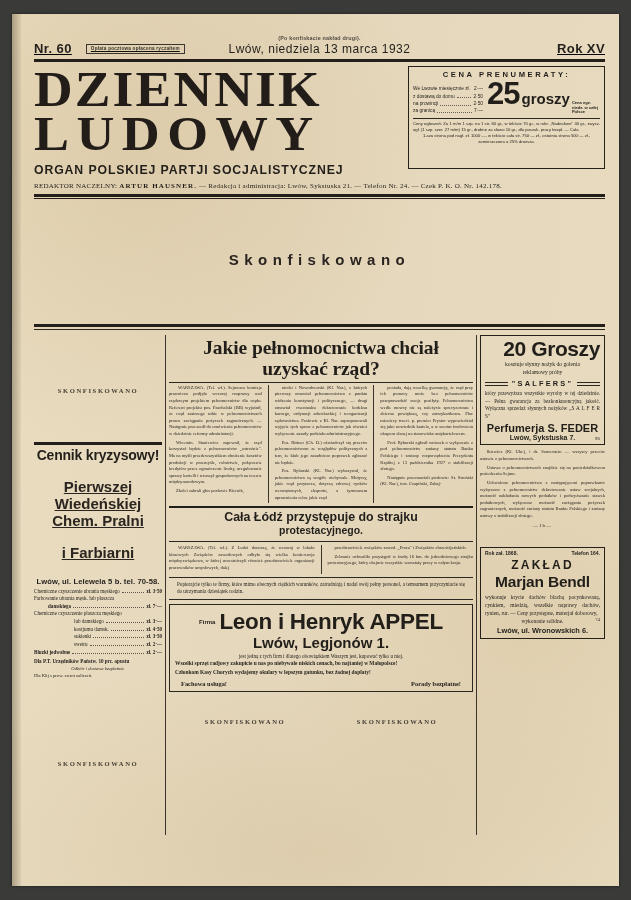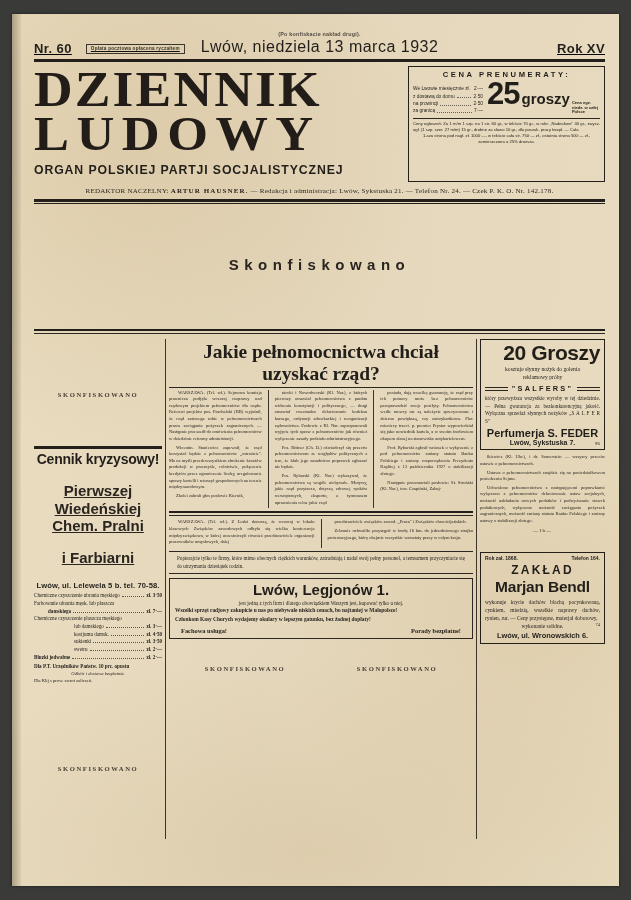--- a/index.html
+++ b/index.html
@@ -57,7 +57,7 @@
     font-family:"Liberation Sans",sans-serif; font-size: 5.4px; font-weight:bold;
     letter-spacing:.2px; opacity:.78; margin-bottom: 1px;
   }
-  .dateline { font-family:"Liberation Sans",sans-serif; font-size:16px; letter-spacing:.5px; }
+  .dateline { font-family:"Liberation Sans",sans-serif; font-size:12px; letter-spacing:.5px; }
   .year { font-family:"Liberation Sans",sans-serif; font-weight:bold; font-size:13px; letter-spacing:.4px; }
 
   .rule-heavy { height:3px; background:#231f1a; margin-top:3px; }

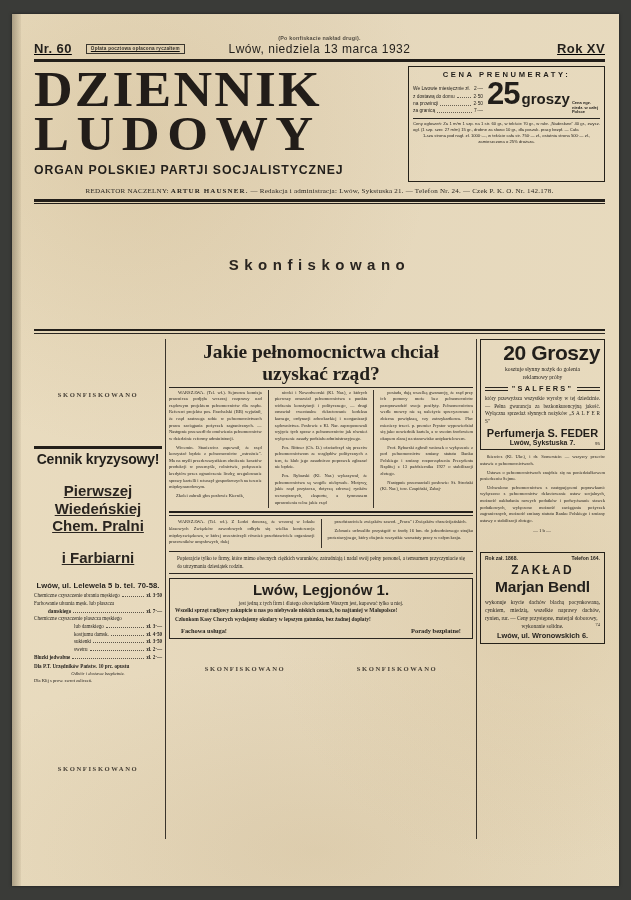--- a/index.html
+++ b/index.html
@@ -81,7 +81,7 @@
   
   .pricebox {
     flex: 1 1 auto; border: 1.5px solid #252119; margin-left: 10px;
-    padding: 3px 4px 2px; height: 116px;
+    padding: 3px 4px 2px; height: 103px;
   }
   .price-head {
     text-align:center; font-family:"Liberation Sans",sans-serif; font-weight:bold;

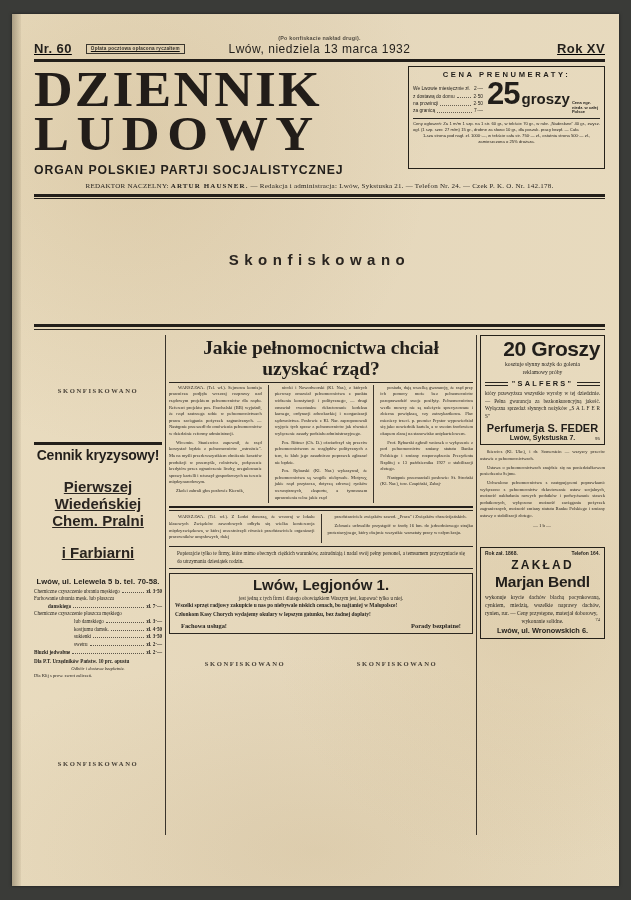--- a/index.html
+++ b/index.html
@@ -103,7 +103,7 @@
 
   .editor-line {
     font-family:"Liberation Serif",serif; font-size:7px; letter-spacing:.25px;
-    text-align:center; margin-top:5px; white-space:nowrap;
+    margin-top:5px; white-space:nowrap;
   }
   .editor-line b { letter-spacing:1.1px; }
   .rule-double { margin-top:4px; }

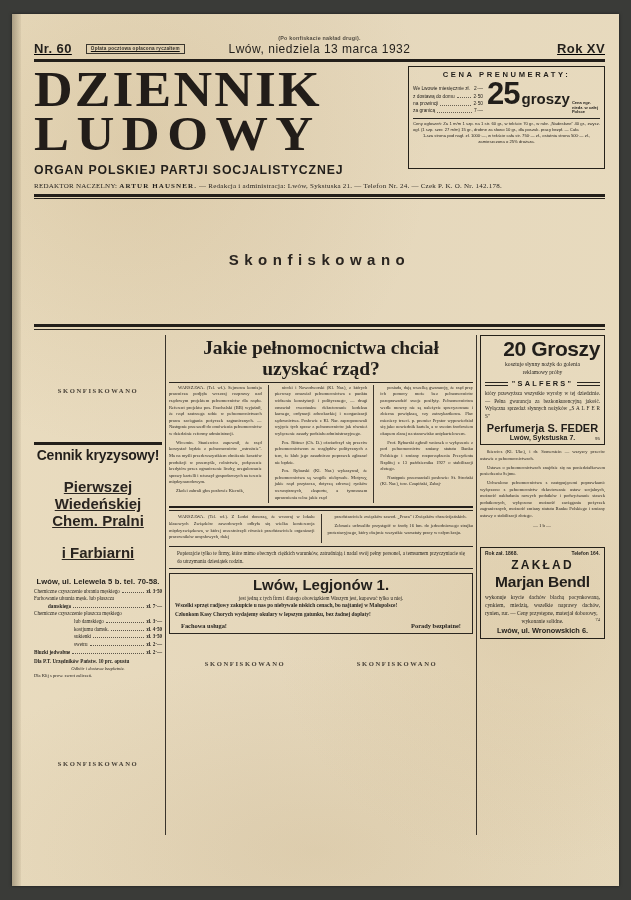--- a/index.html
+++ b/index.html
@@ -381,6 +381,10 @@
         </div>
 
         <div class="rule-mid" style="margin-top:3px;"></div>
+        <h2 class="headline-2 ink">
+          <span>Cała Łódź przystępuje do strajku</span>
+          <span class="sub">protestacyjnego.</span>
+        </h2>
         <div class="rule-thin"></div>
 
         <div class="art-cols" style="margin-top:3px;">

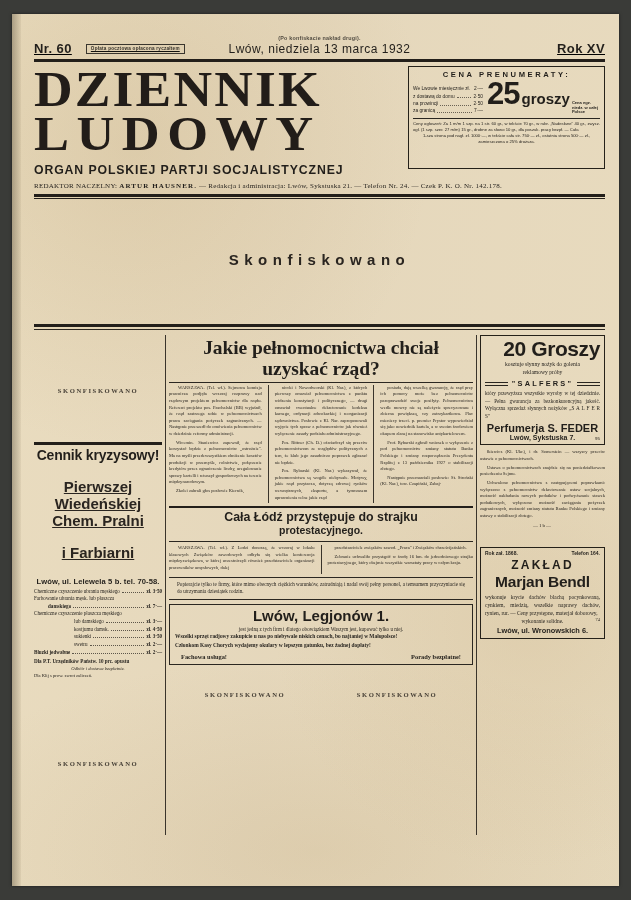--- a/index.html
+++ b/index.html
@@ -400,6 +400,10 @@
         <div class="solidarity ink">Popierajcie tylko te firmy, które mimo obecnych ciężkich warunków, zatrudniają i nadal swój pełny personel, a temsamem przyczyniacie się do utrzymania dziesiątek rodzin.</div>
 
         <div class="appel-box" style="margin-top:4px;">
+          <div class="appel-name">
+            <span class="appel-firma ink">Firma</span>
+            <span class="appel-big ink">Leon i Henryk APPEL</span>
+          </div>
           <div class="appel-city ink">Lwów, Legjonów 1.</div>
           <div class="appel-line ink">jest jedną z tych firm i dlatego obowiązkiem Waszym jest, kupować tylko u niej.</div>
           <div class="appel-body ink">Wszelki sprzęt radjowy zakupicie u nas po niebywale niskich cenach, bo najtaniej w Małopolsce!</div>

